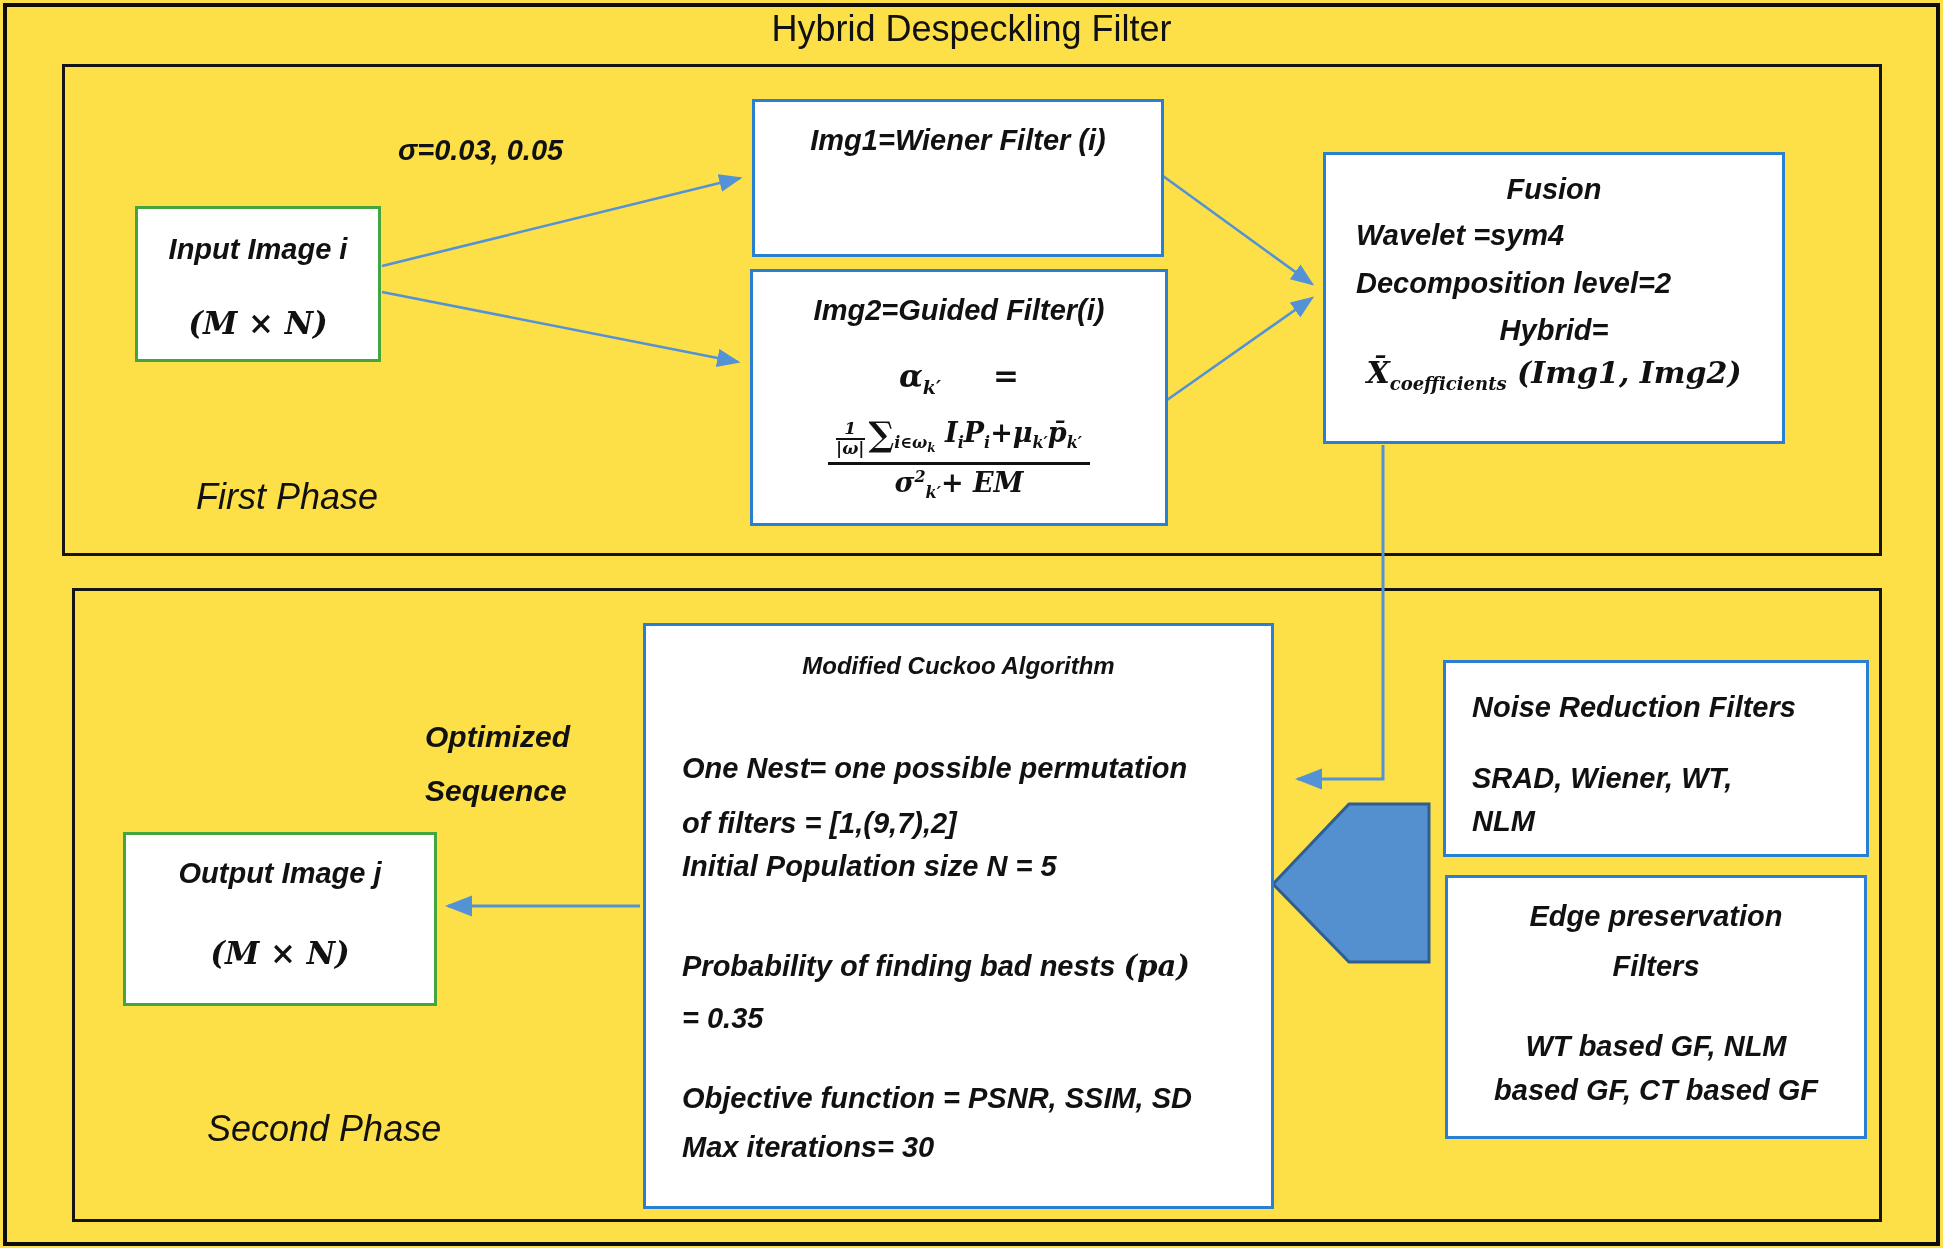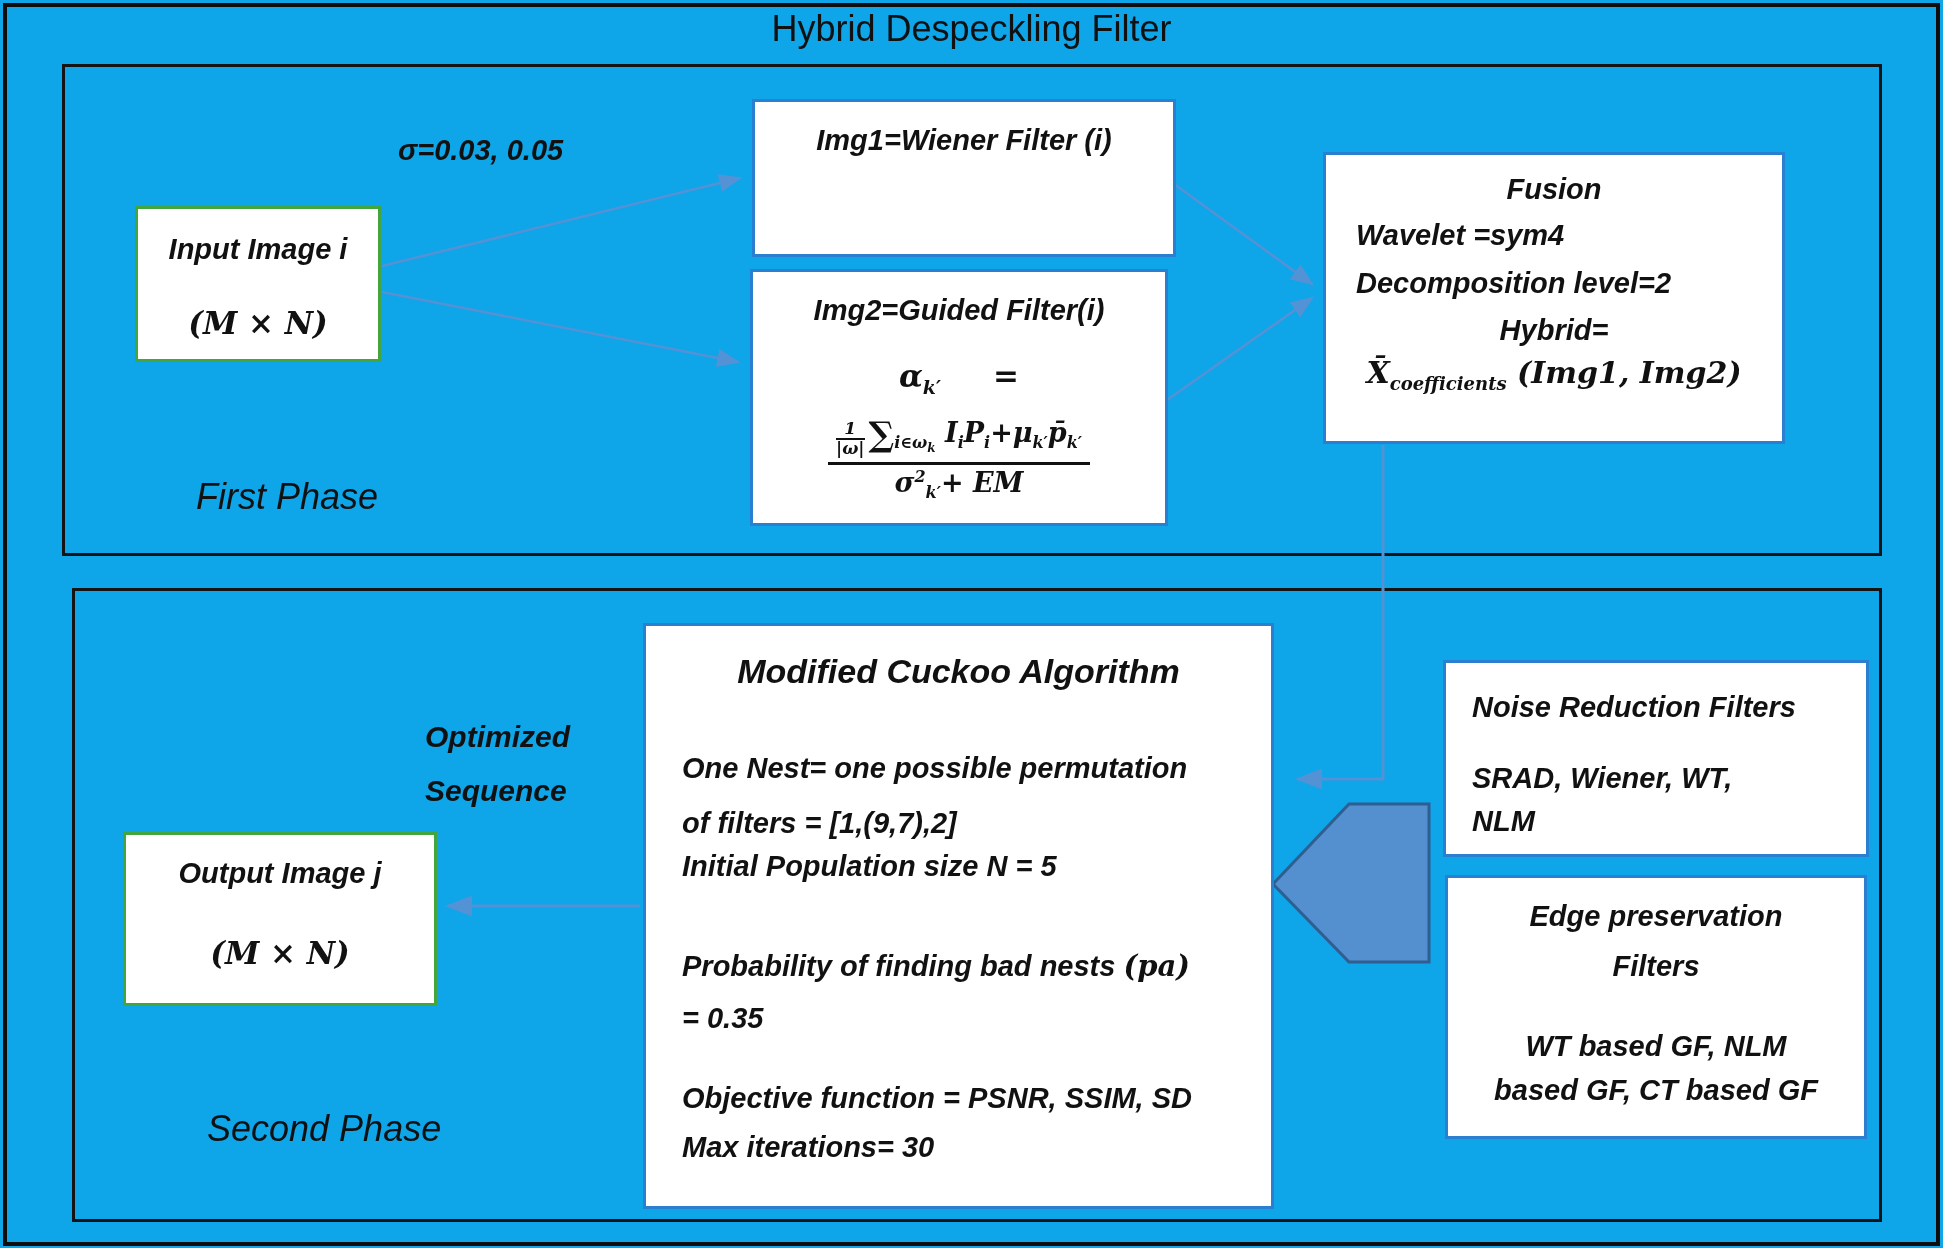--- a/index.html
+++ b/index.html
@@ -3,7 +3,7 @@
 <meta charset="utf-8">
 <style>
   html,body{margin:0;padding:0;background:#ffffff;}
-  #page{position:relative;width:1943px;height:1248px;background:#0ea5e9;overflow:hidden;
+  #page{position:relative;width:1943px;height:1248px;background:#fde047;overflow:hidden;
         font-family:"Liberation Sans",sans-serif;color:#111;}
   .abs{position:absolute;}
   .frame{position:absolute;border:4px solid #0d0d0d;}

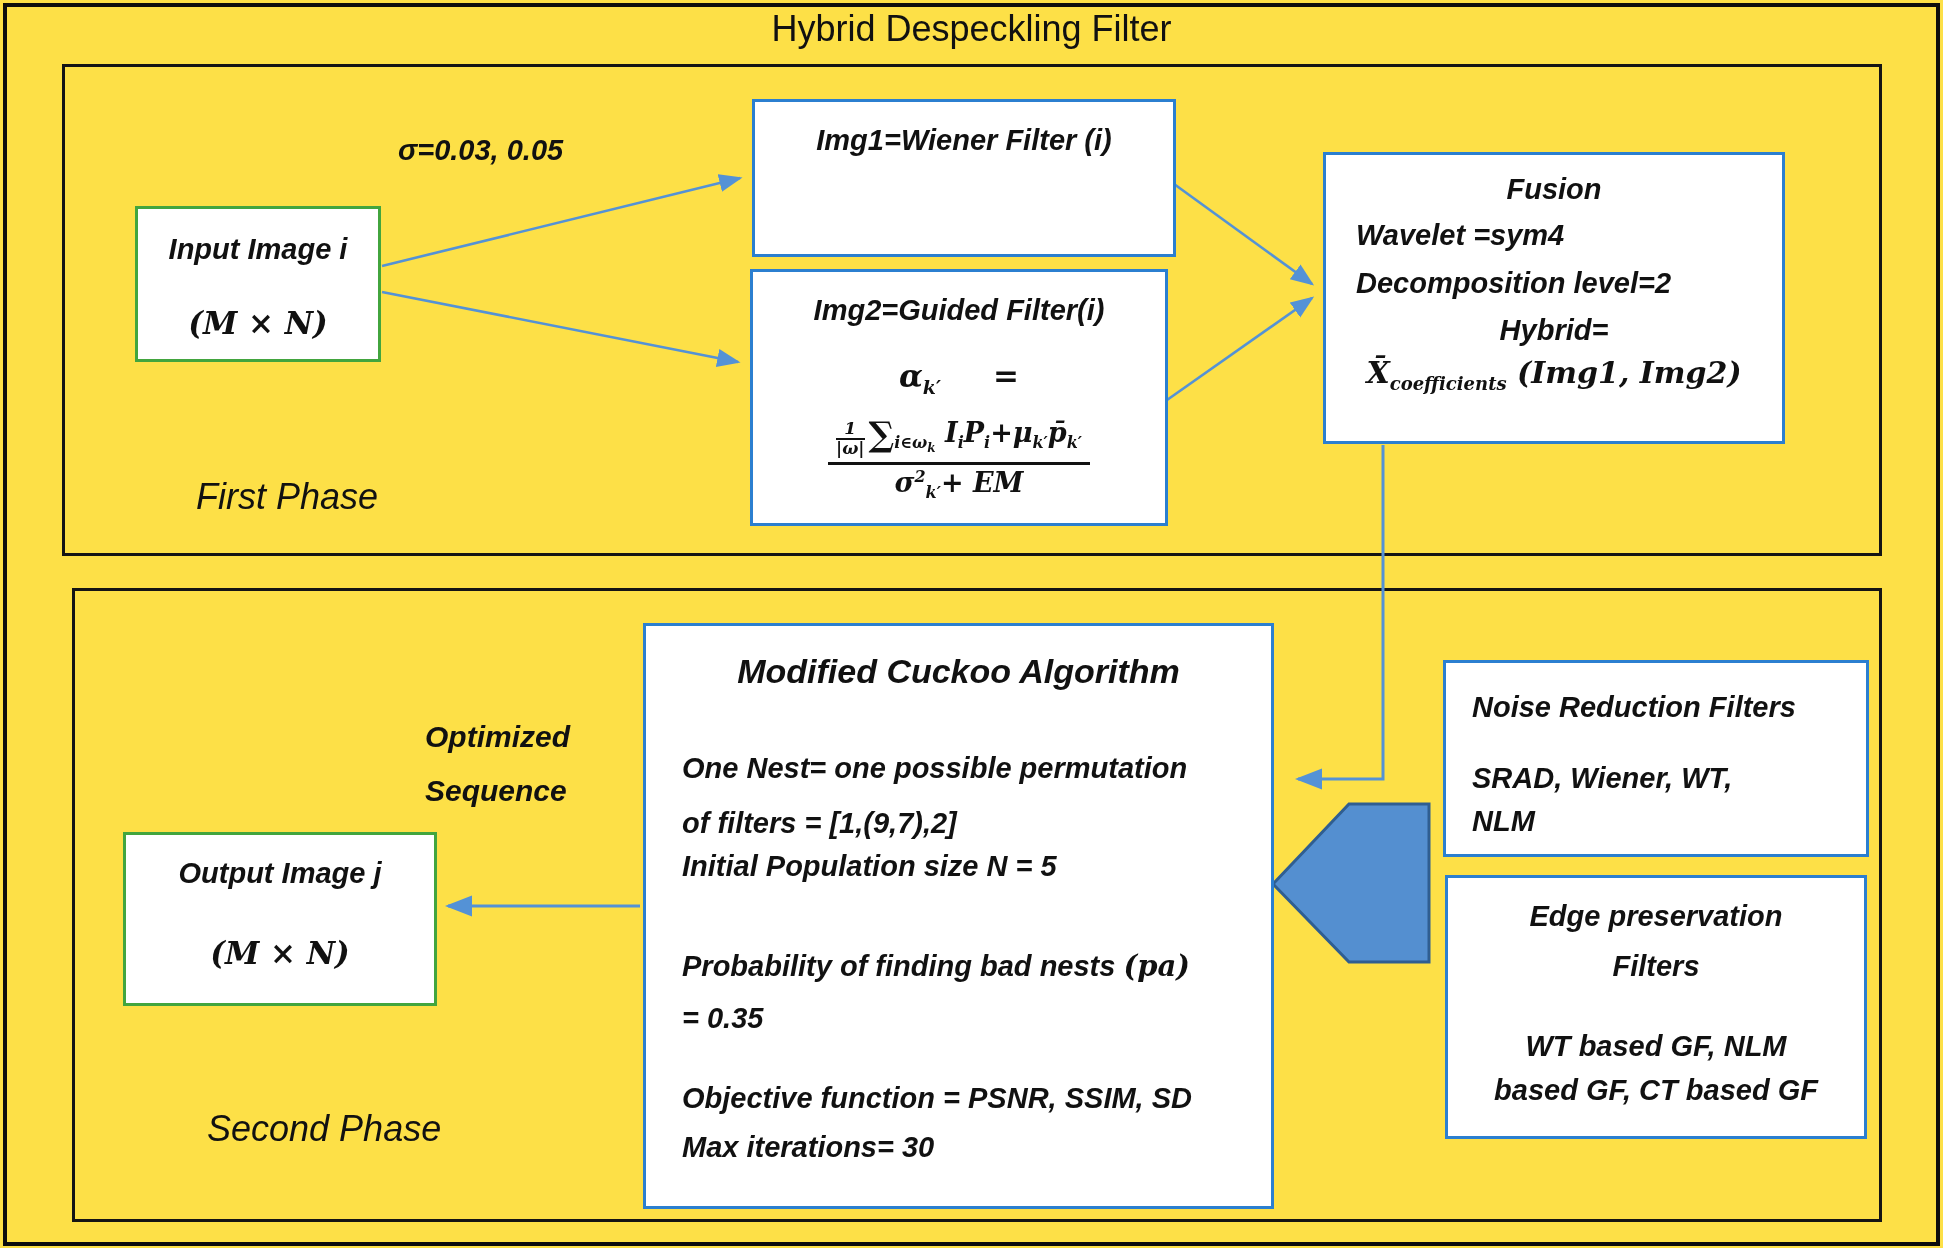--- a/index.html
+++ b/index.html
@@ -63,7 +63,7 @@
     <div class="abs math center" style="top:96px;font-size:31px;font-weight:700;">(M × N)</div>
   </div>
 
-  <div class="bluebox" style="left:752px;top:99px;width:406px;height:152px;padding-left:12px;">
+  <div class="bluebox" style="left:752px;top:99px;width:406px;height:152px;">
     <div class="abs btxt center" style="top:22px;">Img1=Wiener Filter (i)</div>
   </div>
 

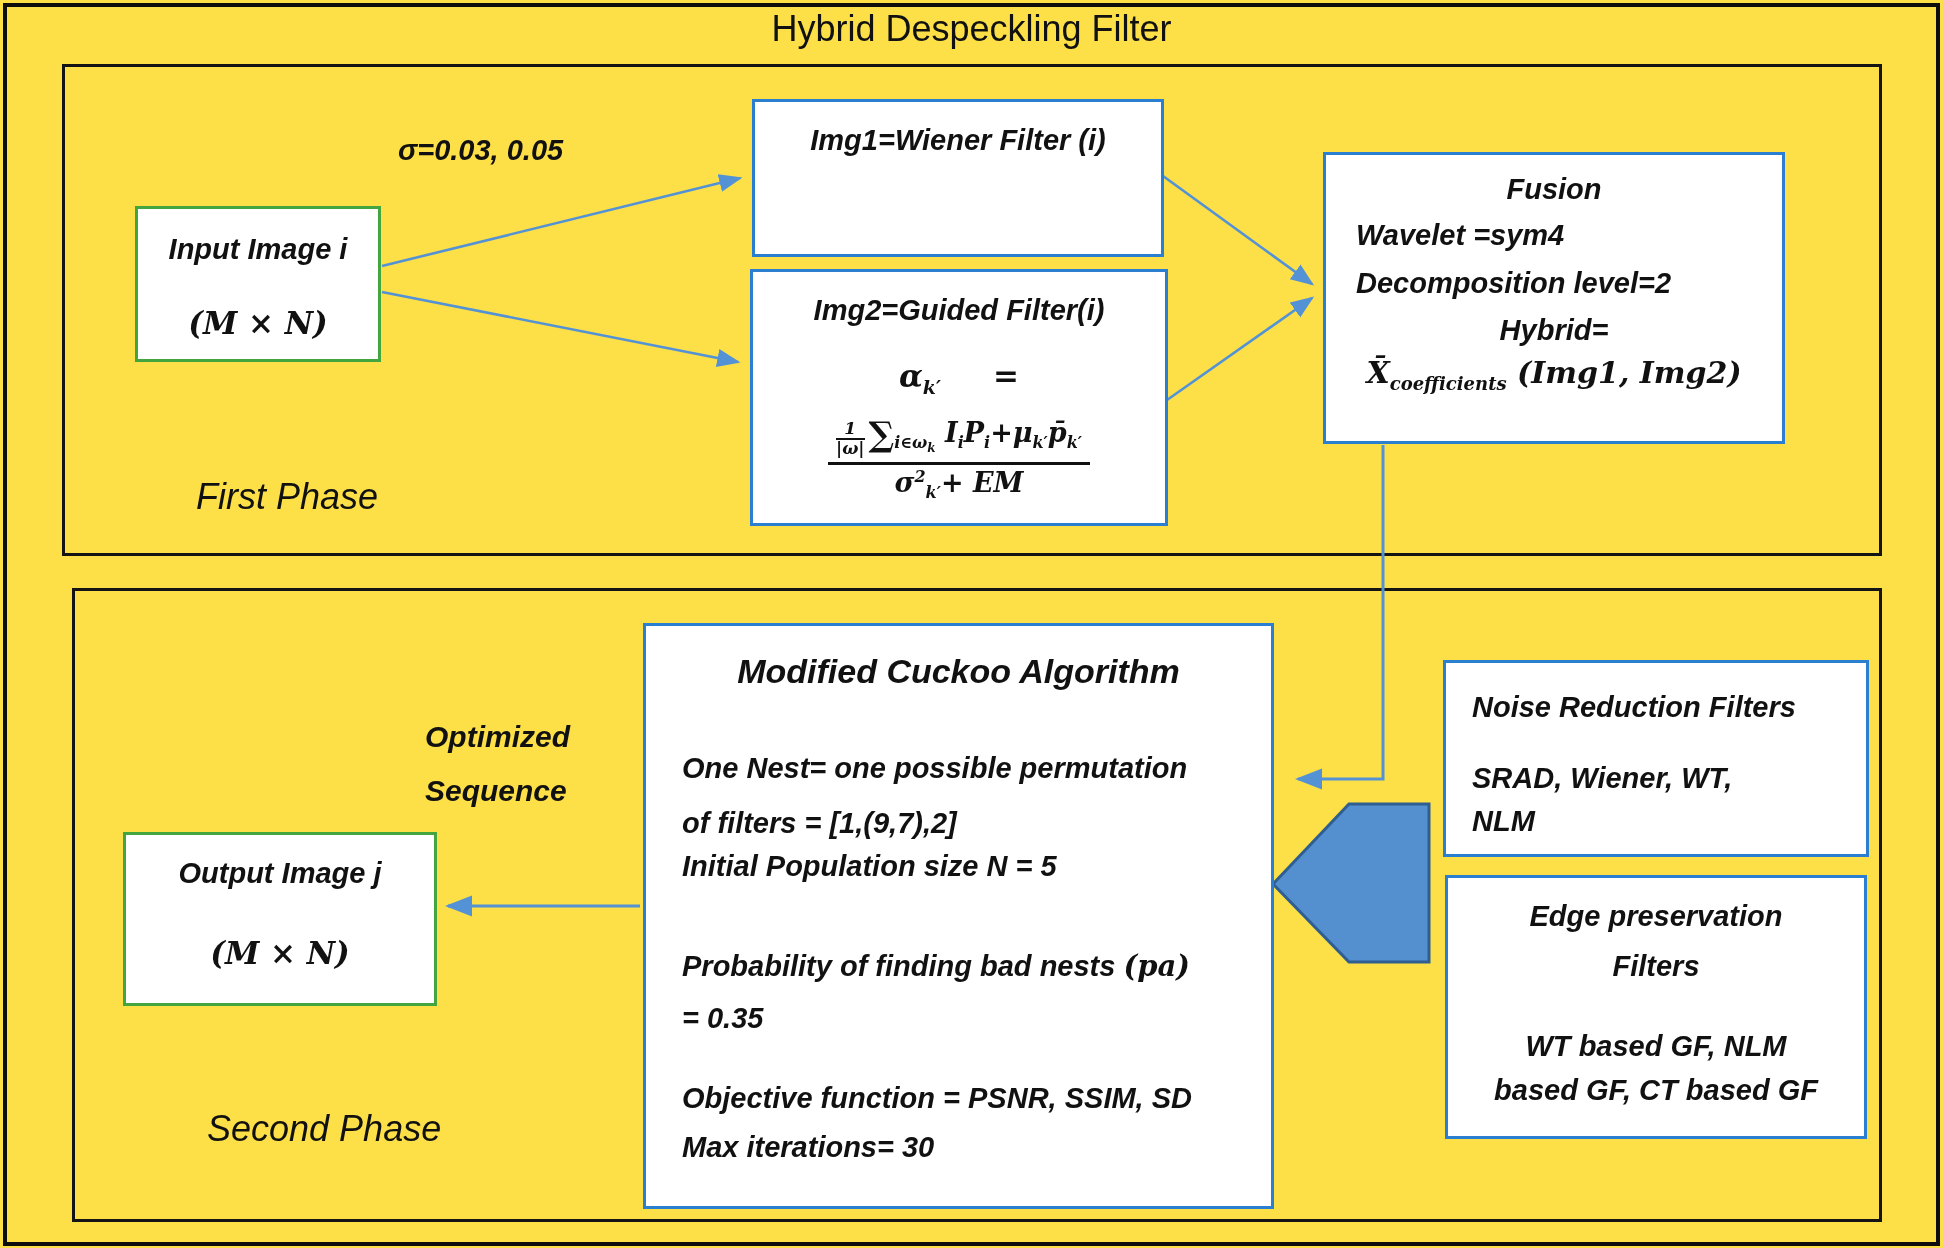--- a/index.html
+++ b/index.html
@@ -105,7 +105,7 @@
   </div>
 
   <div class="bluebox" style="left:643px;top:623px;width:625px;height:580px;">
-    <div class="abs btxt center" style="top:26px;font-size:34px;">Modified Cuckoo Algorithm</div>
+    <div class="abs btxt center" style="top:26px;font-size:24px;">Modified Cuckoo Algorithm</div>
     <div class="abs btxt" style="left:36px;top:126px;">One Nest= one possible permutation</div>
     <div class="abs btxt" style="left:36px;top:181px;">of filters = [1,(9,7),2]</div>
     <div class="abs btxt" style="left:36px;top:224px;">Initial Population size N = 5</div>

